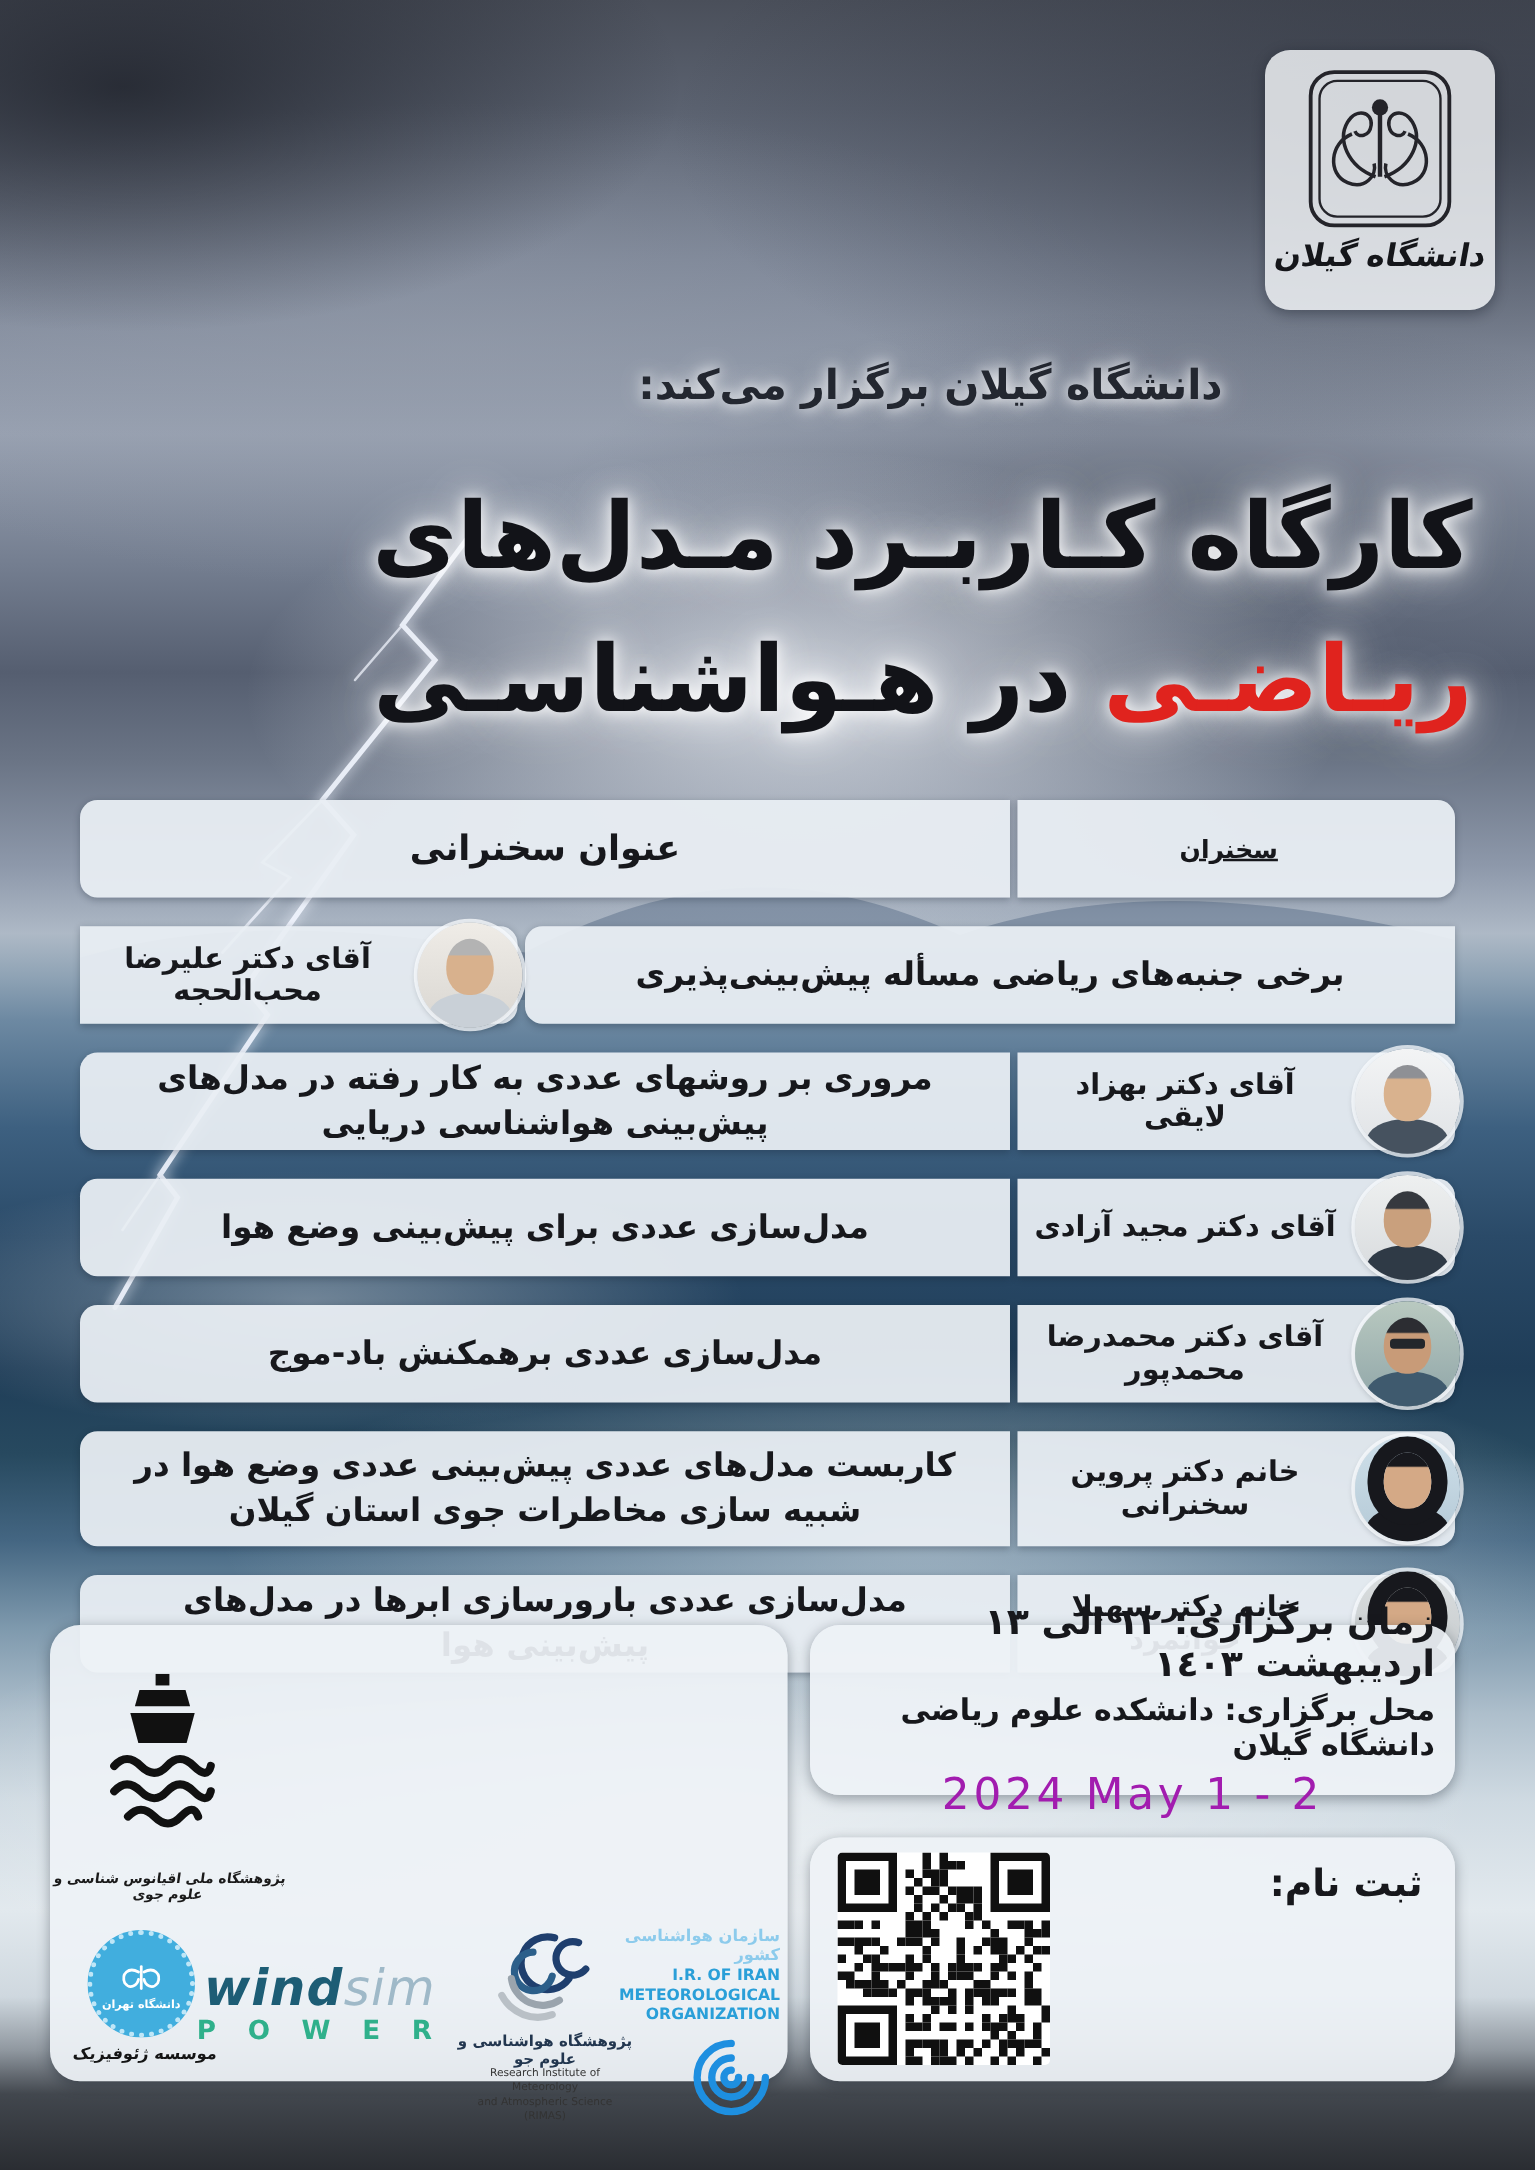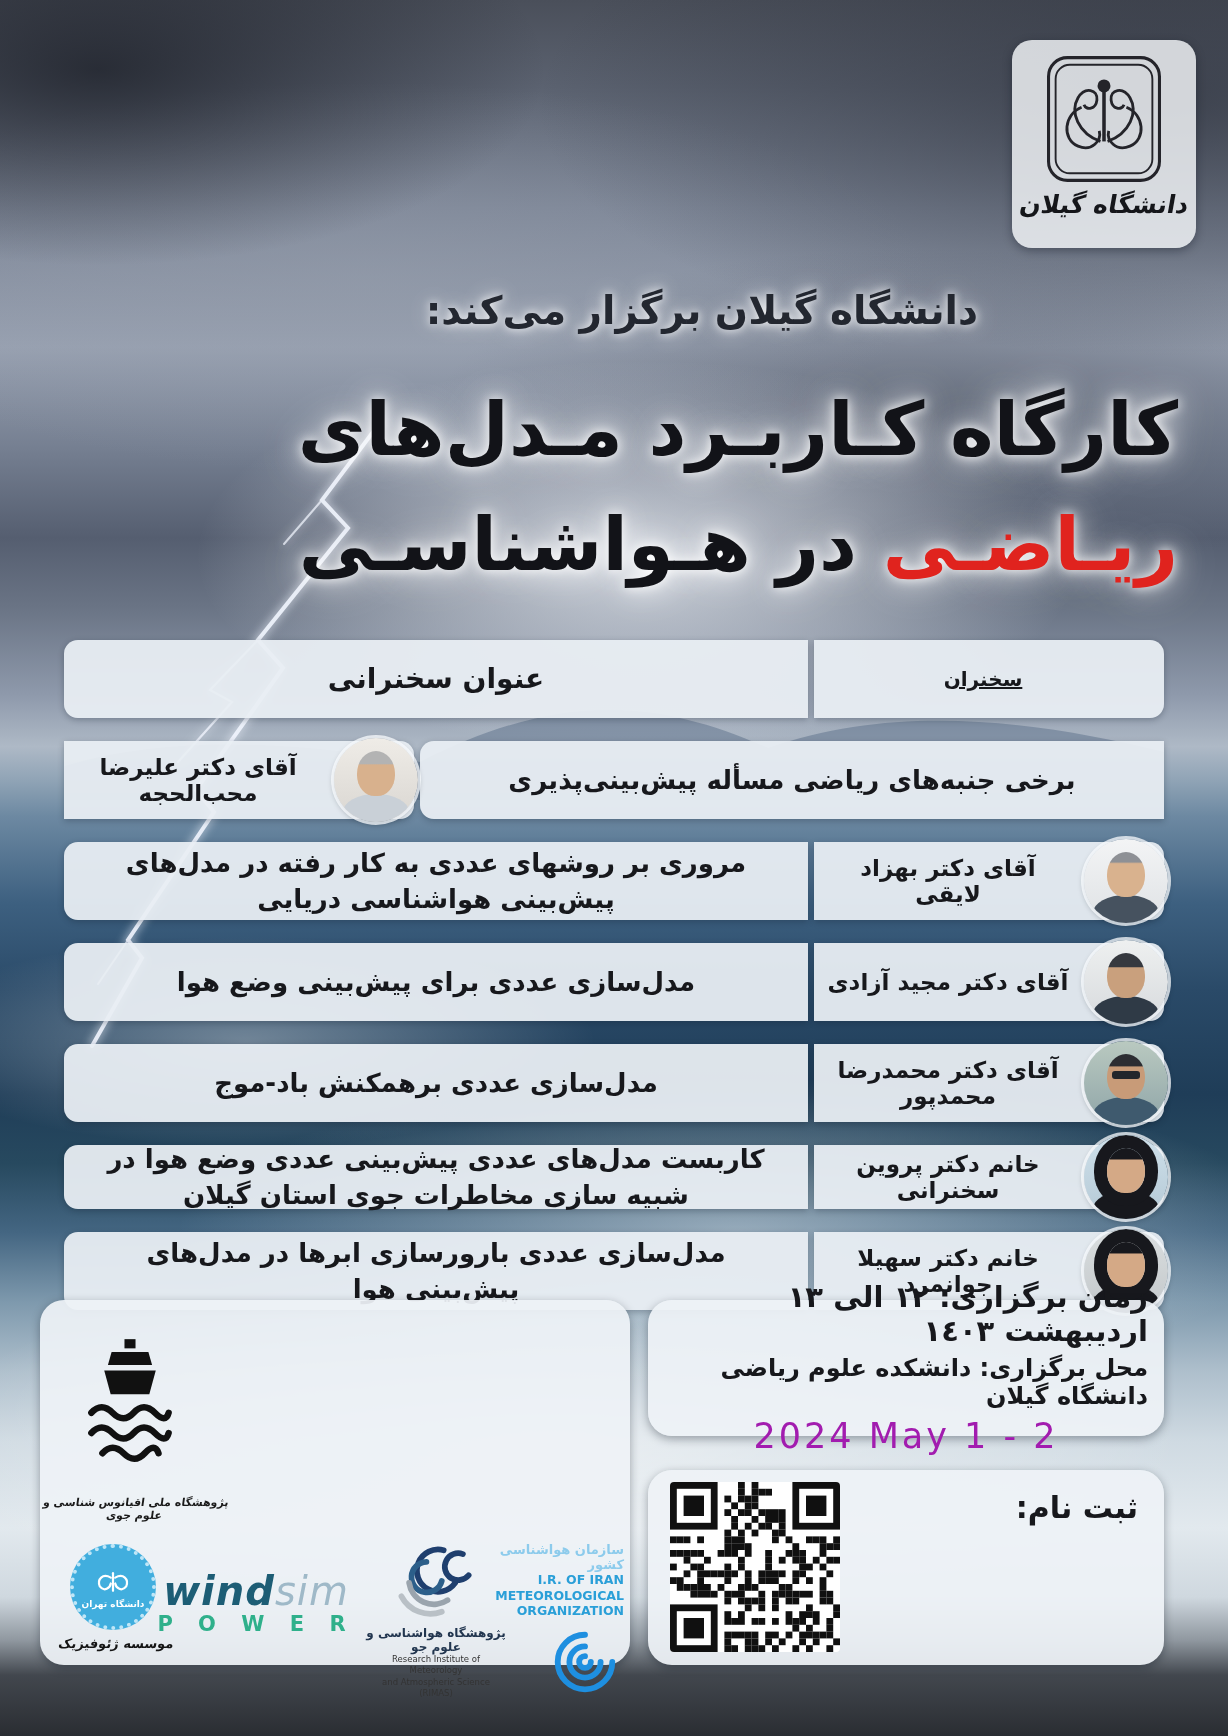--- a/index.html
+++ b/index.html
@@ -33,7 +33,7 @@
 
   
   .subtitle{left:160px;right:250px;top:288px;text-align:right;direction:rtl;
-    font-size:39px;font-weight:bold;color:#232730;
+    font-size:33px;font-weight:bold;color:#232730;
     text-shadow:0 0 10px rgba(255,255,255,.95),0 0 22px rgba(255,255,255,.75);}
   .titles{left:150px;right:50px;top:372px;text-align:right;direction:rtl;}
   .title-line{font-size:74px;font-weight:bold;color:#121318;line-height:1.55;margin:0;

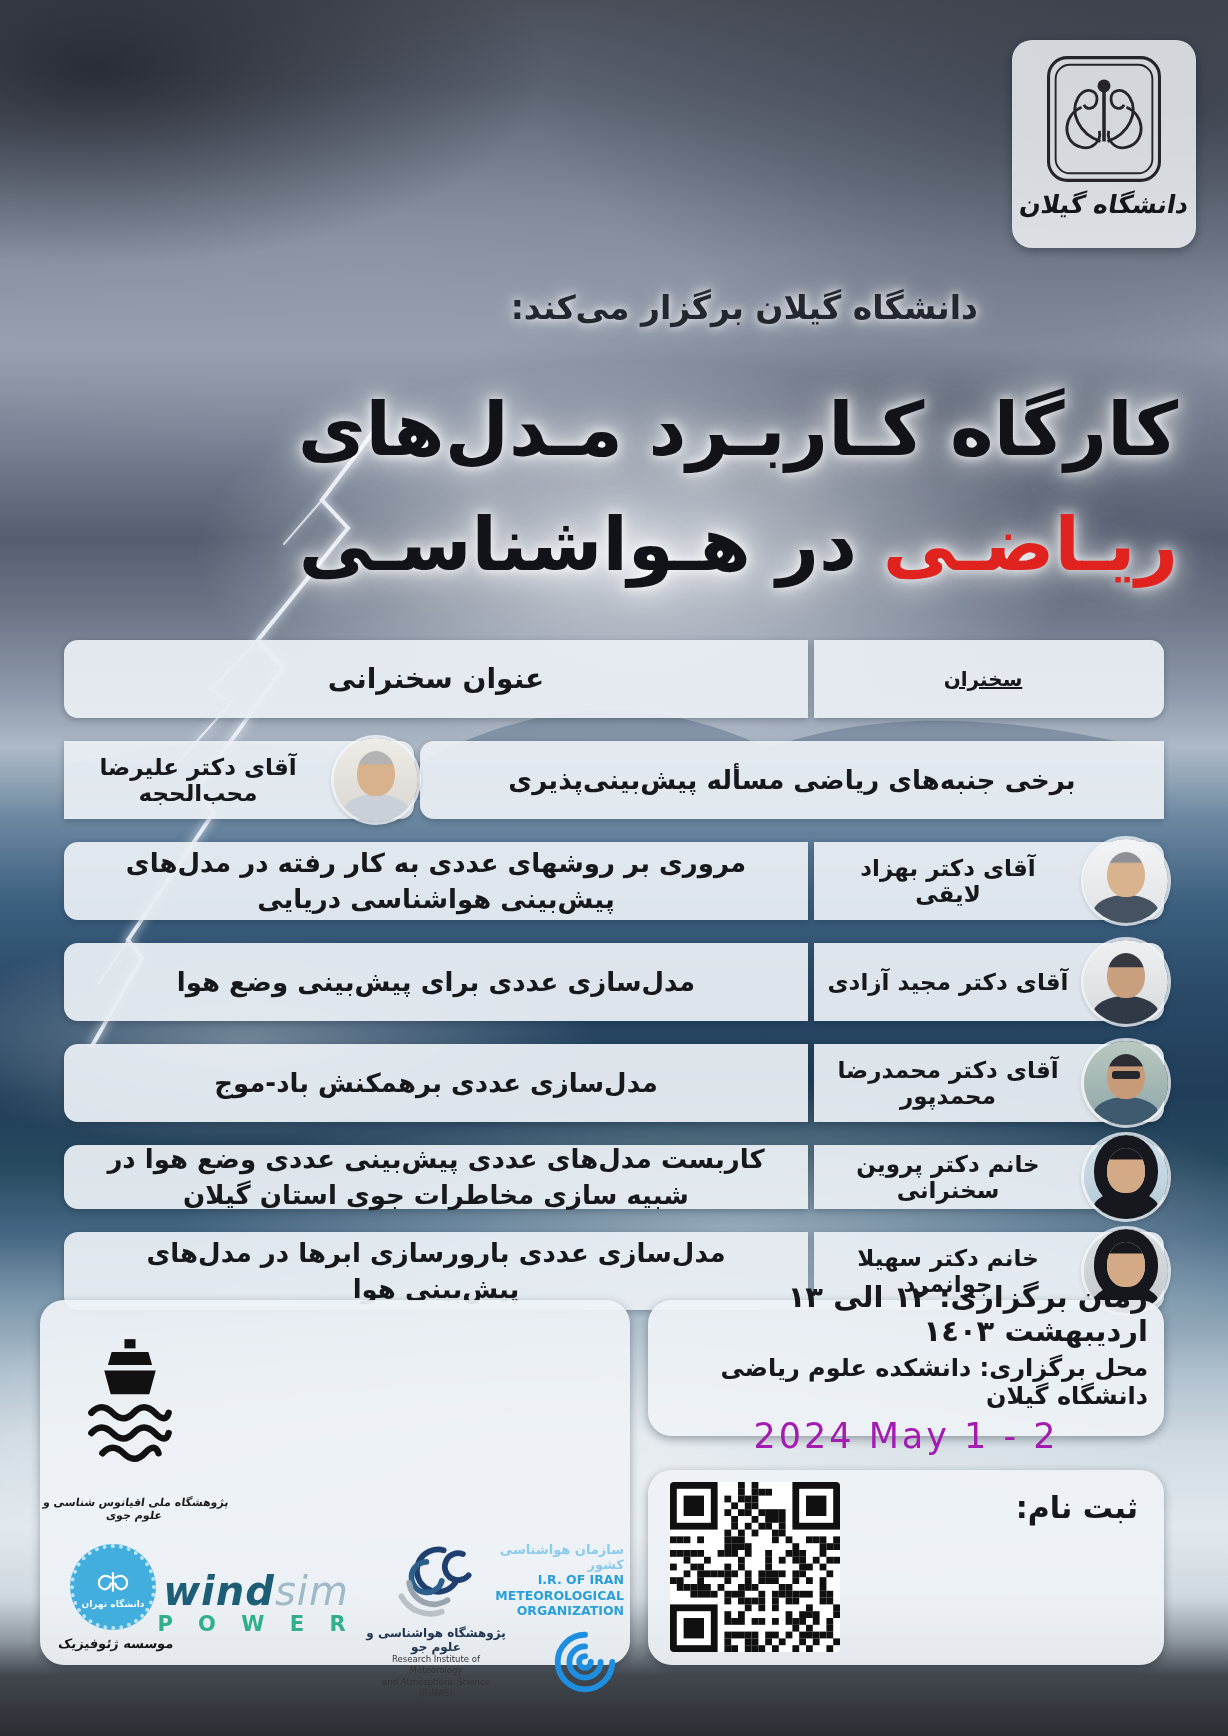--- a/index.html
+++ b/index.html
@@ -43,7 +43,7 @@
   
   .table{left:64px;right:64px;top:640px;display:flex;flex-direction:column;gap:23px;}
   .trow{display:flex;gap:6px;height:78px;}
-  .trow.tall{height:64px;}
+  .trow.tall{height:92px;}
   .cell{background:rgba(233,238,243,.94);display:flex;align-items:center;justify-content:center;
     text-align:center;direction:rtl;box-shadow:0 2px 6px rgba(15,25,38,.28);box-sizing:border-box;}
   .c-title{flex:1;border-radius:14px 0 0 14px;font-size:26px;font-weight:bold;color:#17181c;

